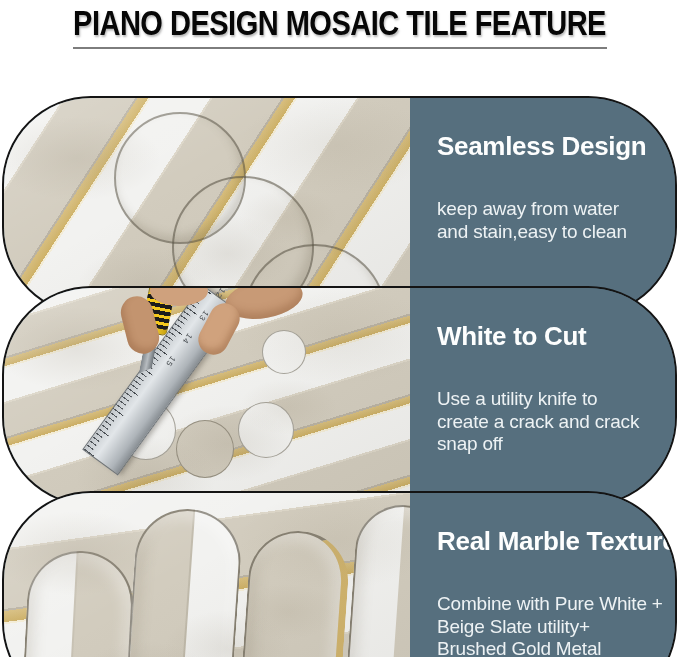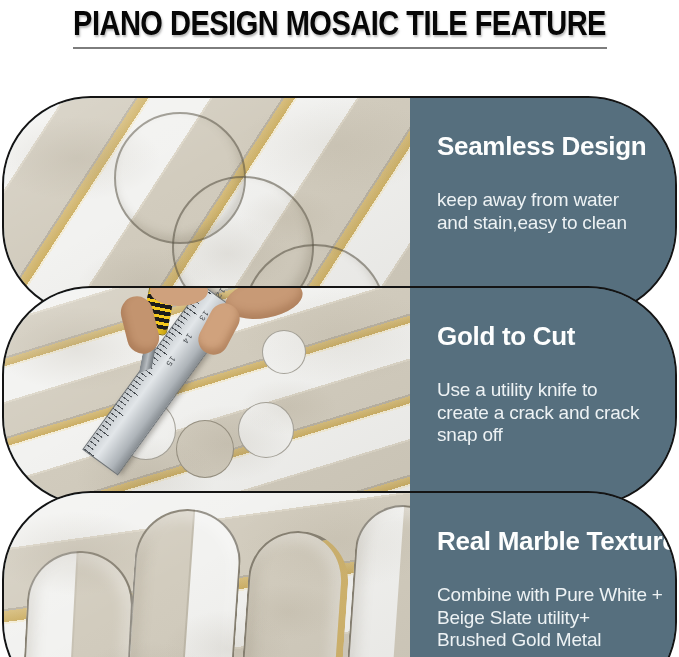--- a/index.html
+++ b/index.html
@@ -188,7 +188,7 @@
     color: #fdfefe; white-space: nowrap;
   }
   .panel p {
-    margin-top: 27px;
+    margin-top: 36px;
     font-size: 19px; line-height: 22.5px; letter-spacing: -0.2px;
     color: #edf2f4; white-space: pre-line;
   }

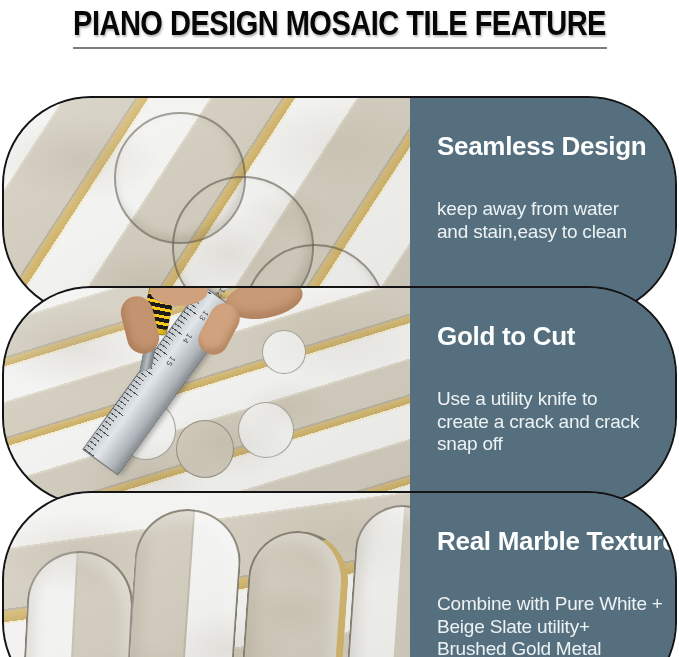--- a/index.html
+++ b/index.html
@@ -236,7 +236,7 @@
     <div class="hand thumb"></div>
   </div>
   <div class="panel">
-    <h2>Gold to Cut</h2>
+    <h2>White to Cut</h2>
     <p>Use a utility knife to
 create a crack and crack
 snap off</p>

